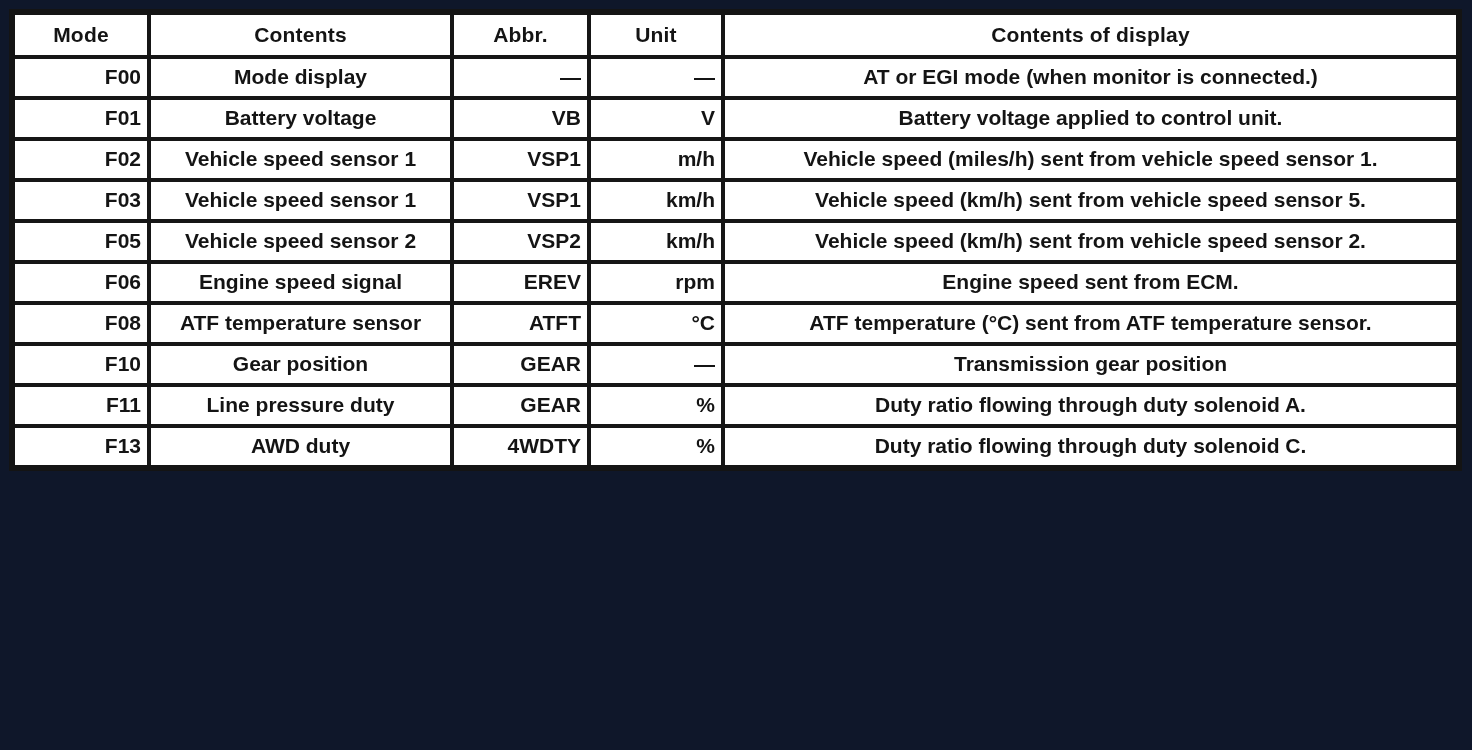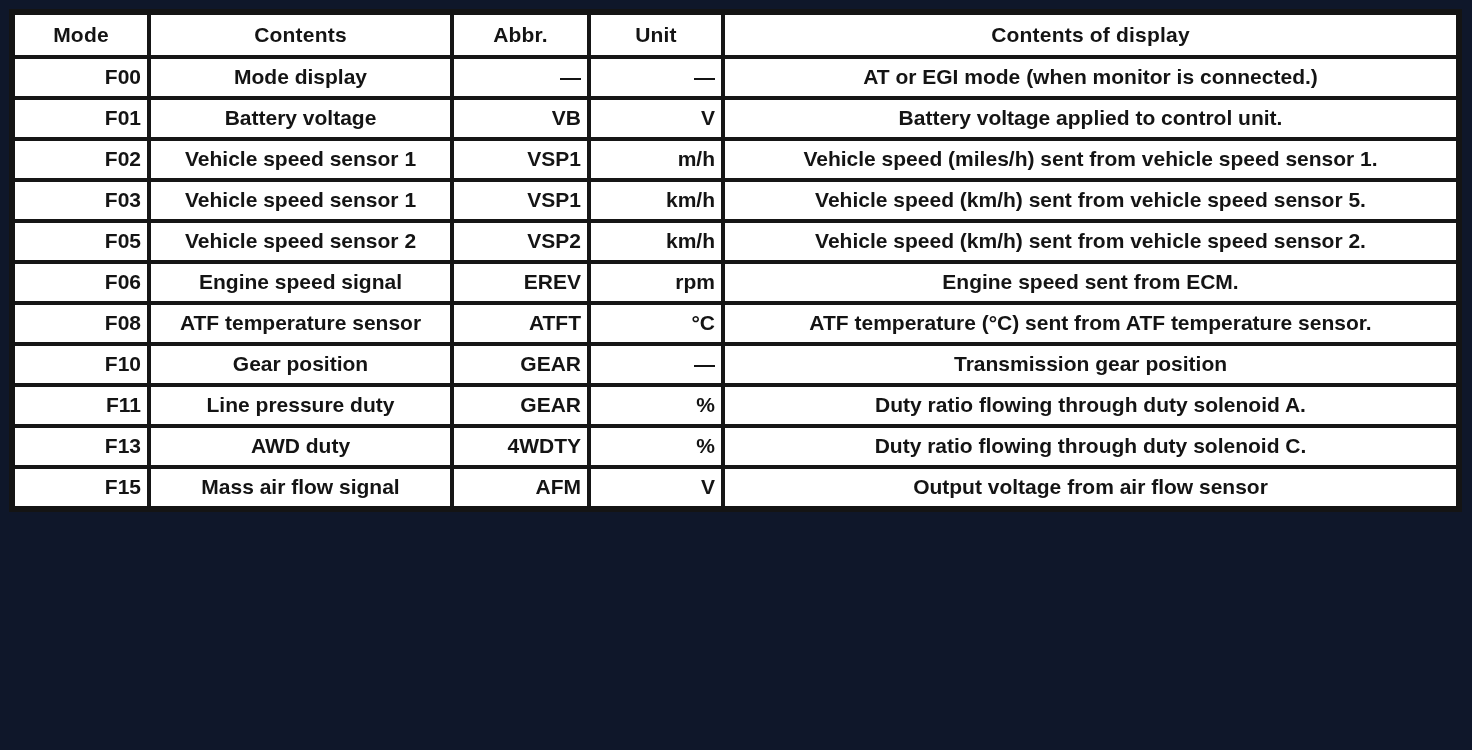--- a/index.html
+++ b/index.html
@@ -150,13 +150,6 @@
           <td class="c-center">%</td>
           <td class="c-left">Duty ratio flowing through duty solenoid C.</td>
         </tr>
-        <tr>
-          <td class="c-center">F15</td>
-          <td class="c-left">Mass air flow signal</td>
-          <td class="c-center">AFM</td>
-          <td class="c-center">V</td>
-          <td class="c-left">Output voltage from air flow sensor</td>
-        </tr>
       </tbody>
   </table>
 </div>

